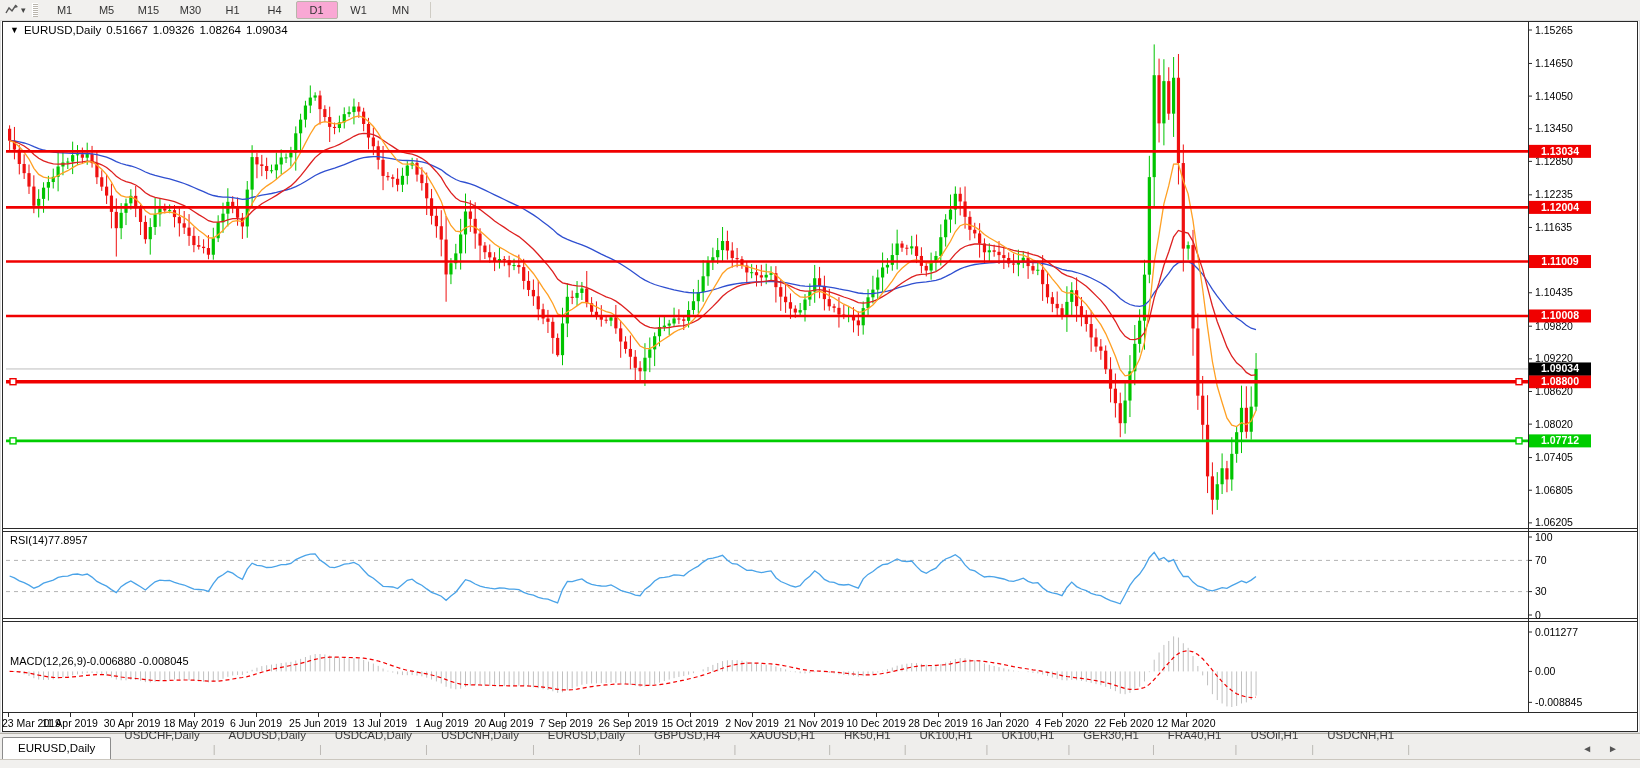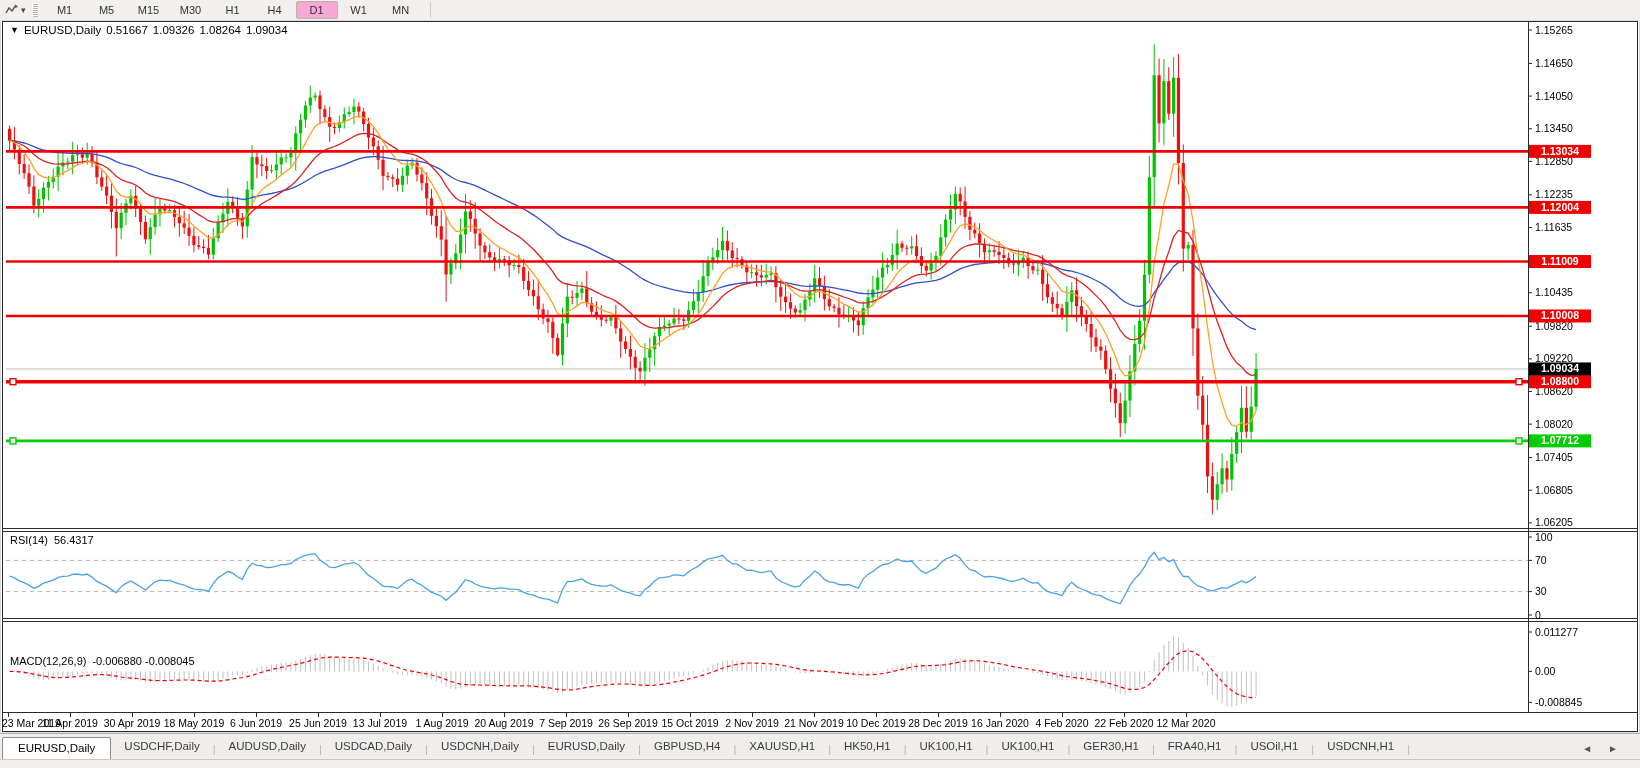--- a/index.html
+++ b/index.html
@@ -19,7 +19,7 @@
   svg{display:block;}
   .chart-title{position:absolute;left:10px;top:4px;font-size:11.5px;color:#000;display:flex;gap:5px;align-items:center;}
   .chart-title .collapse{font-size:9px;cursor:pointer;}
-  .pane-label{position:absolute;left:10px;font-size:11px;color:#000;display:flex;gap:6px;}
+  .pane-label{position:absolute;left:10px;font-size:11px;color:#000;display:flex;gap:0;}
   
   .tabbar{position:absolute;left:0;top:733px;width:1640px;height:26px;background:#efeeec;border-top:1px solid #b5b2aa;display:flex;align-items:flex-end;}
   .tabs{display:flex;align-items:flex-end;height:25px;}

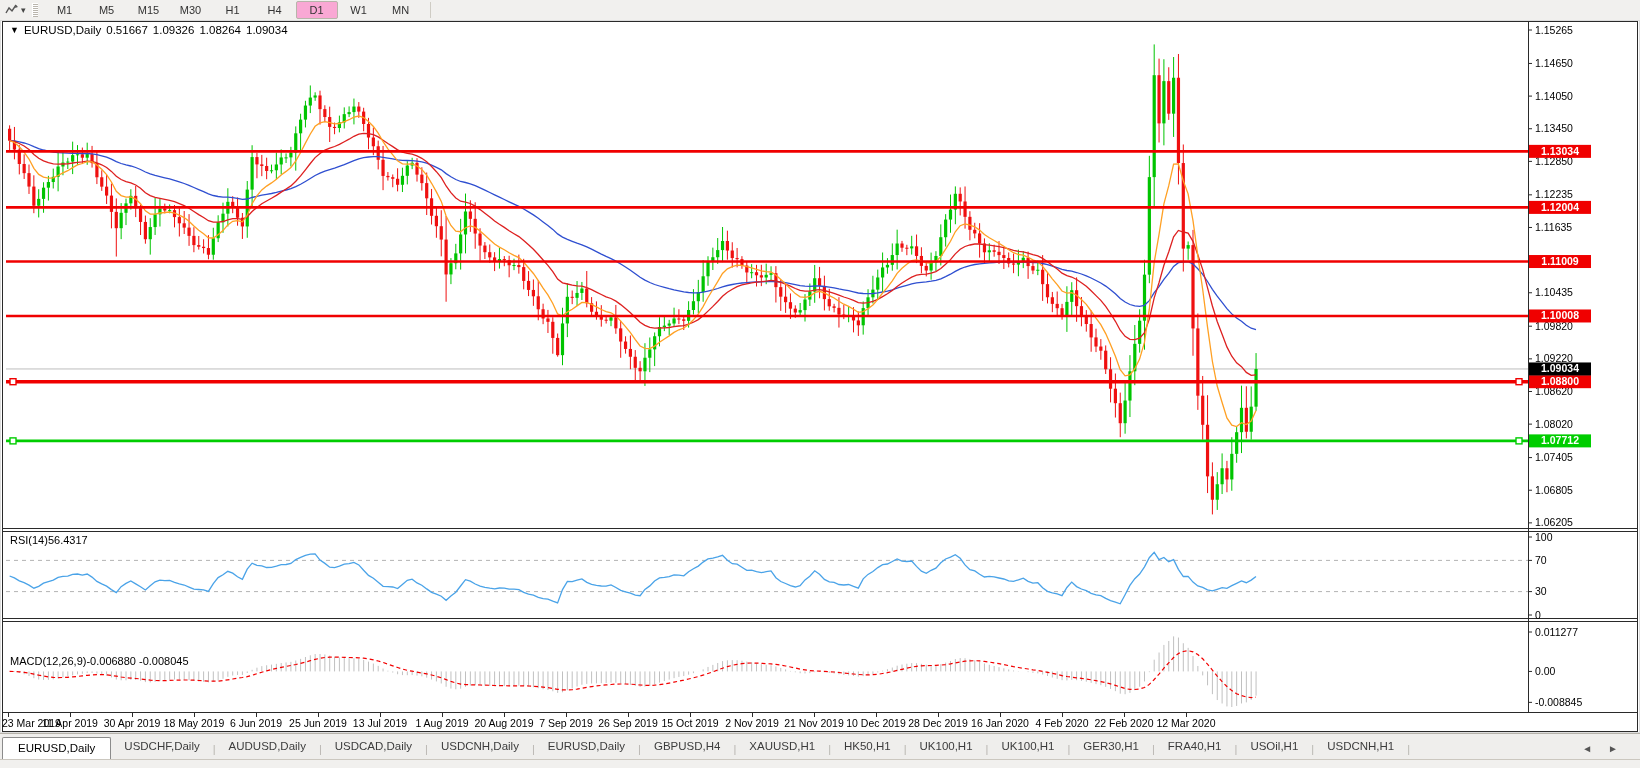--- a/index.html
+++ b/index.html
@@ -993,7 +993,7 @@
 
     <div class="pane-label" style="top:514px">
       <span>RSI(14)</span>
-      <span>56.4317</span>
+      <span>77.8957</span>
     </div>
     <div class="pane-label" style="top:635px">
       <span>MACD(12,26,9)</span>

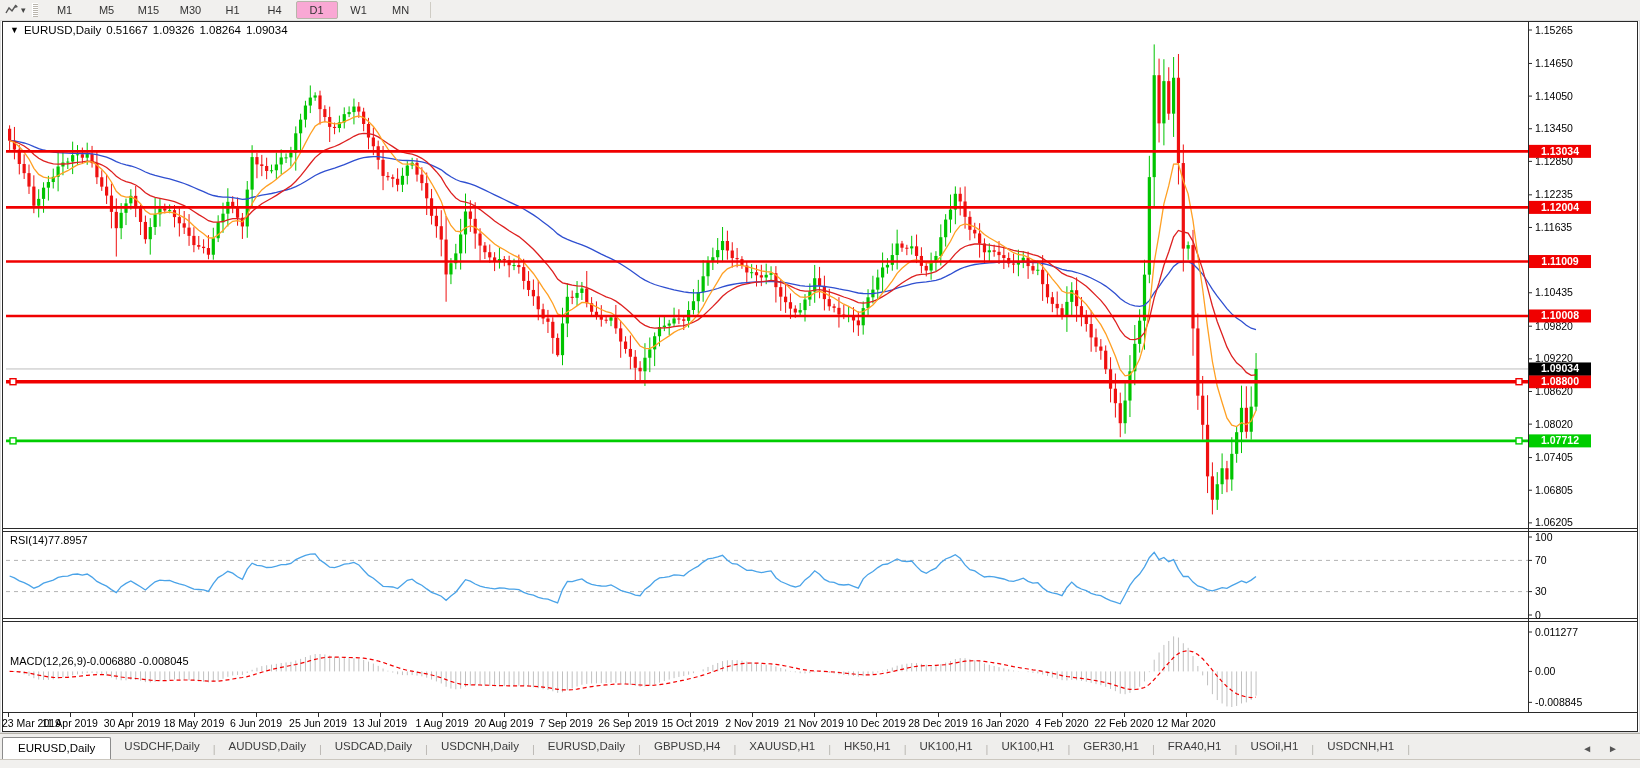--- a/index.html
+++ b/index.html
@@ -23,7 +23,7 @@
   
   .tabbar{position:absolute;left:0;top:733px;width:1640px;height:26px;background:#efeeec;border-top:1px solid #b5b2aa;display:flex;align-items:flex-end;}
   .tabs{display:flex;align-items:flex-end;height:25px;}
-  .tab{font-size:11.5px;color:#3c3c3c;padding:4px 13px 8px 13px;cursor:pointer;white-space:nowrap;}
+  .tab{font-size:11.5px;color:#3c3c3c;padding:4px 13px 19px 13px;cursor:pointer;white-space:nowrap;}
   .tab.active{background:#fff;border:1px solid #8b8b8b;border-bottom:none;border-radius:2px 2px 0 0;color:#000;padding:4px 15px 6px 15px;margin-left:2px;}
   .tabsep{color:#b7b5b0;font-size:11px;padding-bottom:5px;}
   .tab-arrows{margin-left:auto;display:flex;gap:16px;padding:0 22px 6px 0;}

